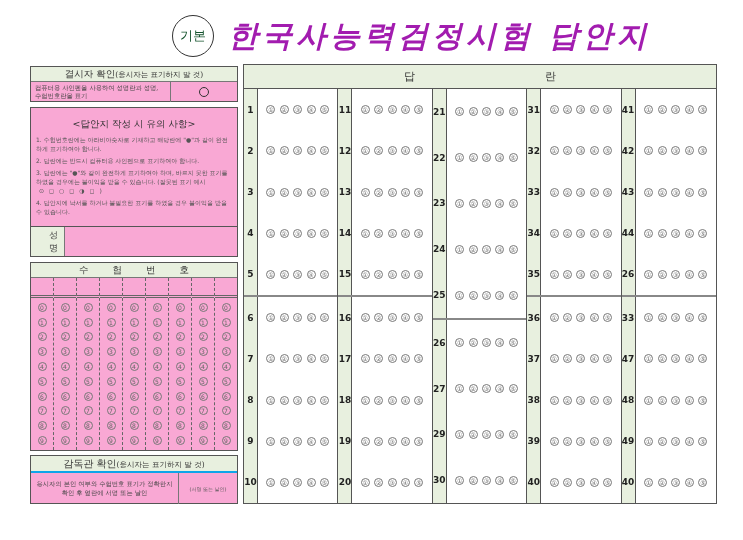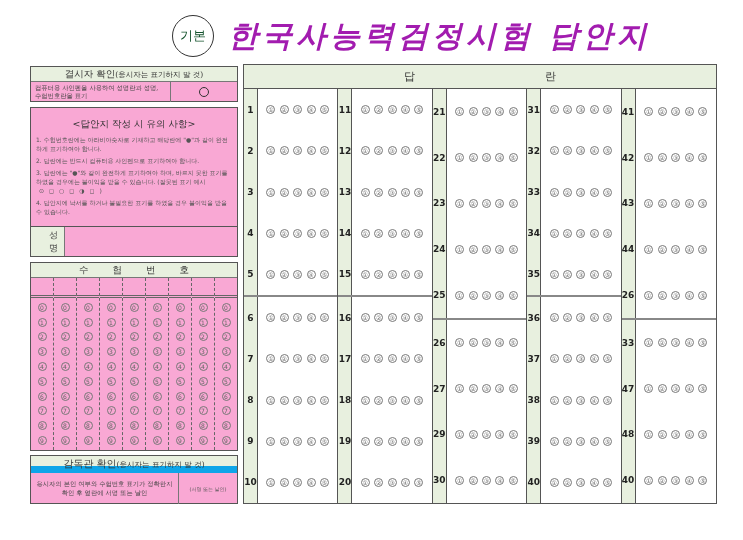--- a/index.html
+++ b/index.html
@@ -749,6 +749,16 @@
           </div>
         </div>
         <div class="arow">
+          <div class="qnum">49</div>
+          <div class="opts">
+            <div class="obub">①</div>
+            <div class="obub">②</div>
+            <div class="obub">③</div>
+            <div class="obub">④</div>
+            <div class="obub">⑤</div>
+          </div>
+        </div>
+        <div class="arow">
           <div class="qnum">40</div>
           <div class="opts">
             <div class="obub">①</div>

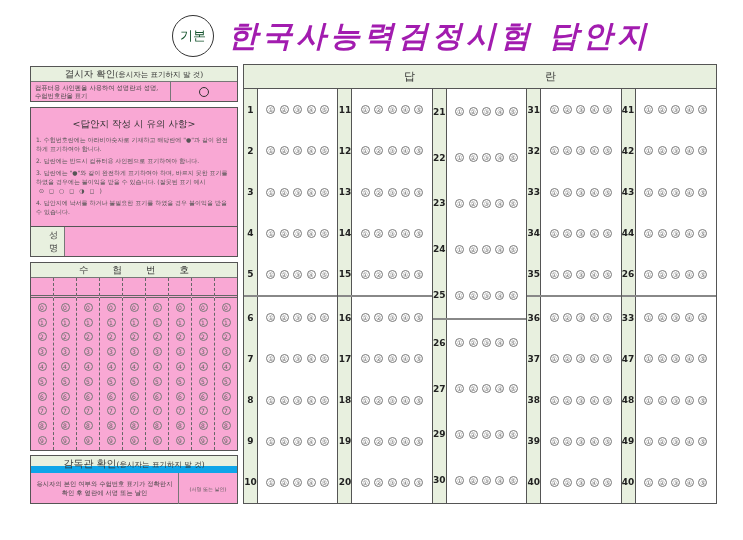--- a/index.html
+++ b/index.html
@@ -45,7 +45,7 @@
 
   
   #sup { top: 455px; height: 49px; }
-  #sup .hd { height: 17px; border-bottom: 7px solid #0ea5e9; text-align: center; font-family: "DejaVu Serif", serif; font-size: 10px; line-height: 16px; color: #333; }
+  #sup .hd { height: 17px; border-bottom: 2px solid #0ea5e9; text-align: center; font-family: "DejaVu Serif", serif; font-size: 10px; line-height: 16px; color: #333; }
   #sup .hd small { font-size: 7.5px; }
   #sup .row { display: flex; height: 31px; }
   #sup .row .txt { width: 148px; border-right: 1px solid #777; font-family: "DejaVu Serif", serif; font-size: 6.3px; line-height: 9px; padding: 6px 4px; color: #444; text-align: center; }

